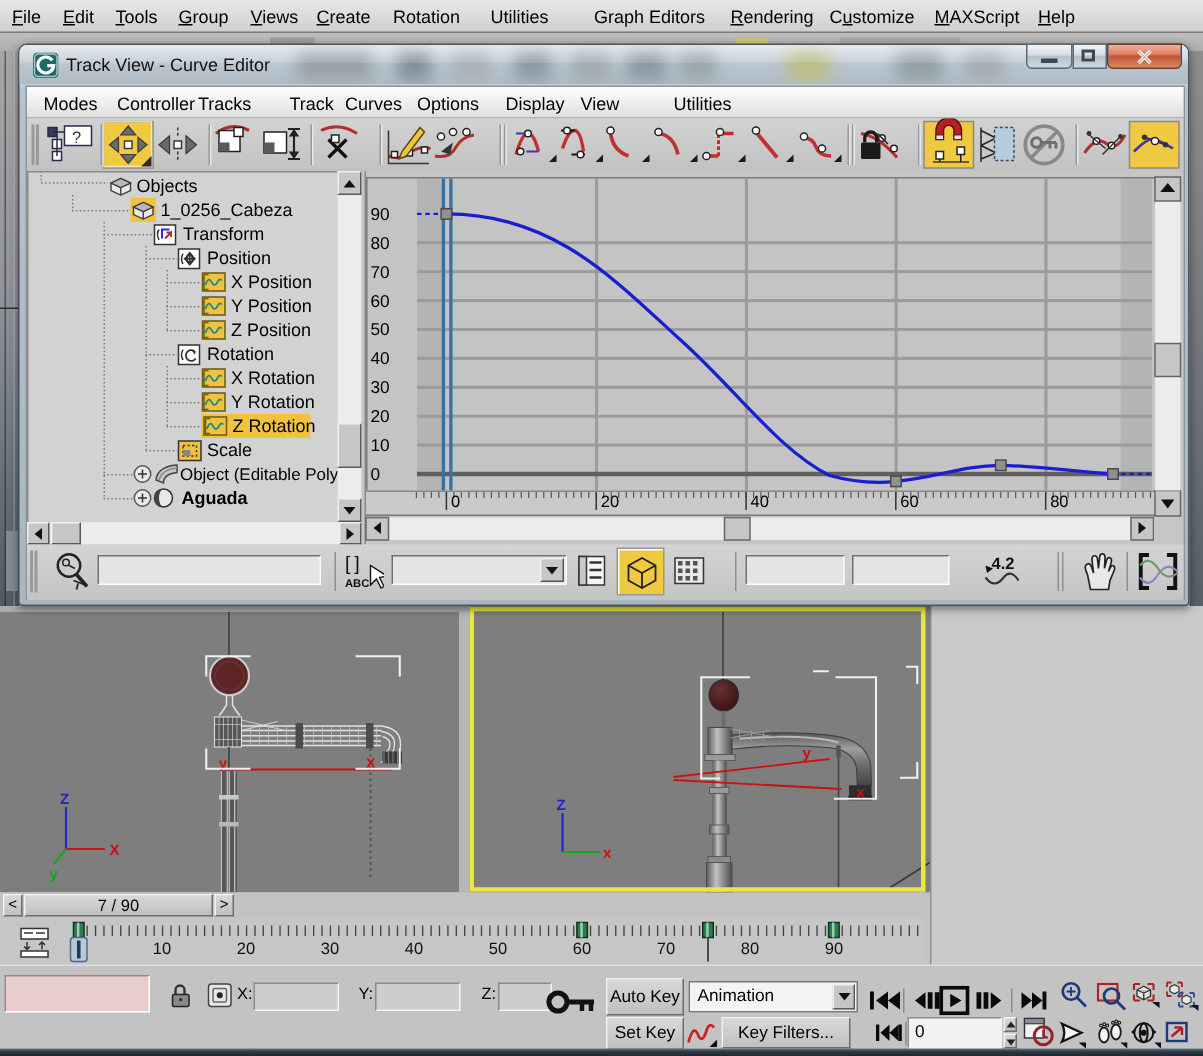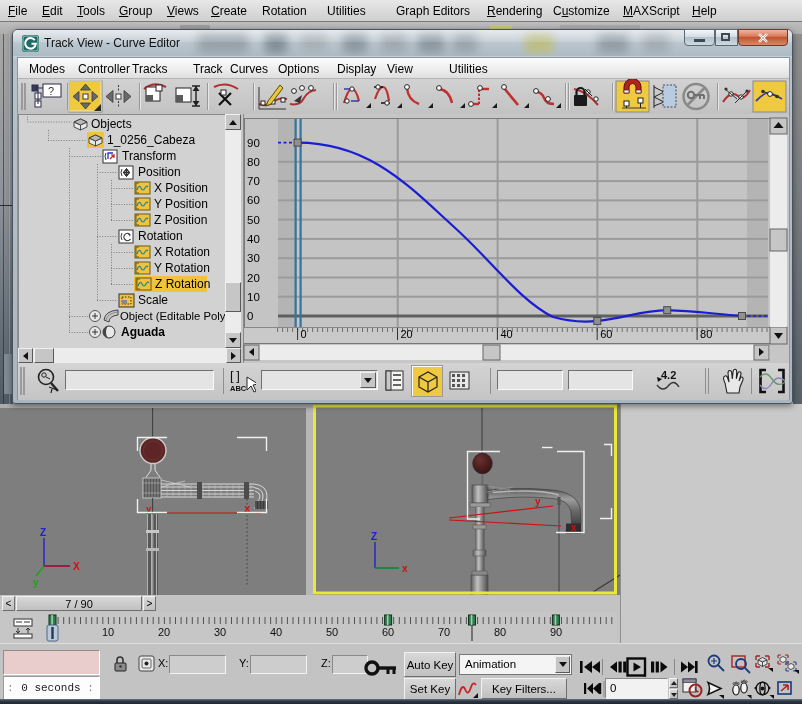--- a/index.html
+++ b/index.html
@@ -219,7 +219,6 @@
 
 <div id="statusbar" class="abs" style="left:0;top:643px;width:802px;height:61px;background:#c3c3c3;border-top:1px solid #dedede">
 <div class="abs" style="left:3px;top:6px;width:97px;height:25px;background:#e9cdcd;border:1px solid #9a8888;border-right-color:#fff;border-bottom-color:#fff"></div>
-<div class="abs" style="left:3px;top:32px;width:97px;height:24px;background:#fdfdfd;border:1px solid #9a9a9a;border-right-color:#fff;border-bottom-color:#fff;font-family:'Liberation Mono',monospace;font-size:11px;color:#222;line-height:22px"><span style="padding-left:3px;letter-spacing:1px;color:#888">:</span> 0 seconds <span style="color:#888">:</span></div>
 
 <svg class="abs" style="left:110px;top:9px" width="20" height="22" viewBox="0 0 20 22">
  <rect x="5" y="10" width="11" height="8" rx="1" fill="#8a8a8a" stroke="#222"></rect>

